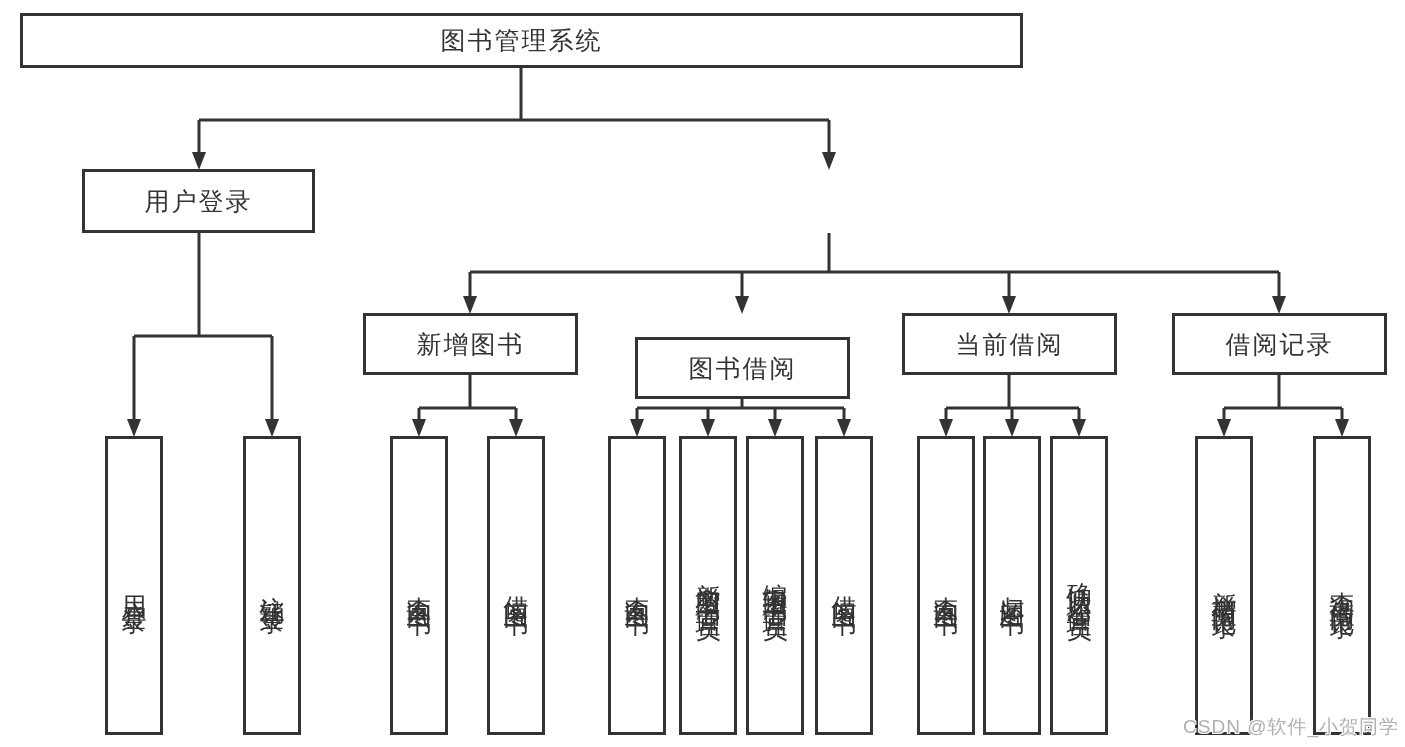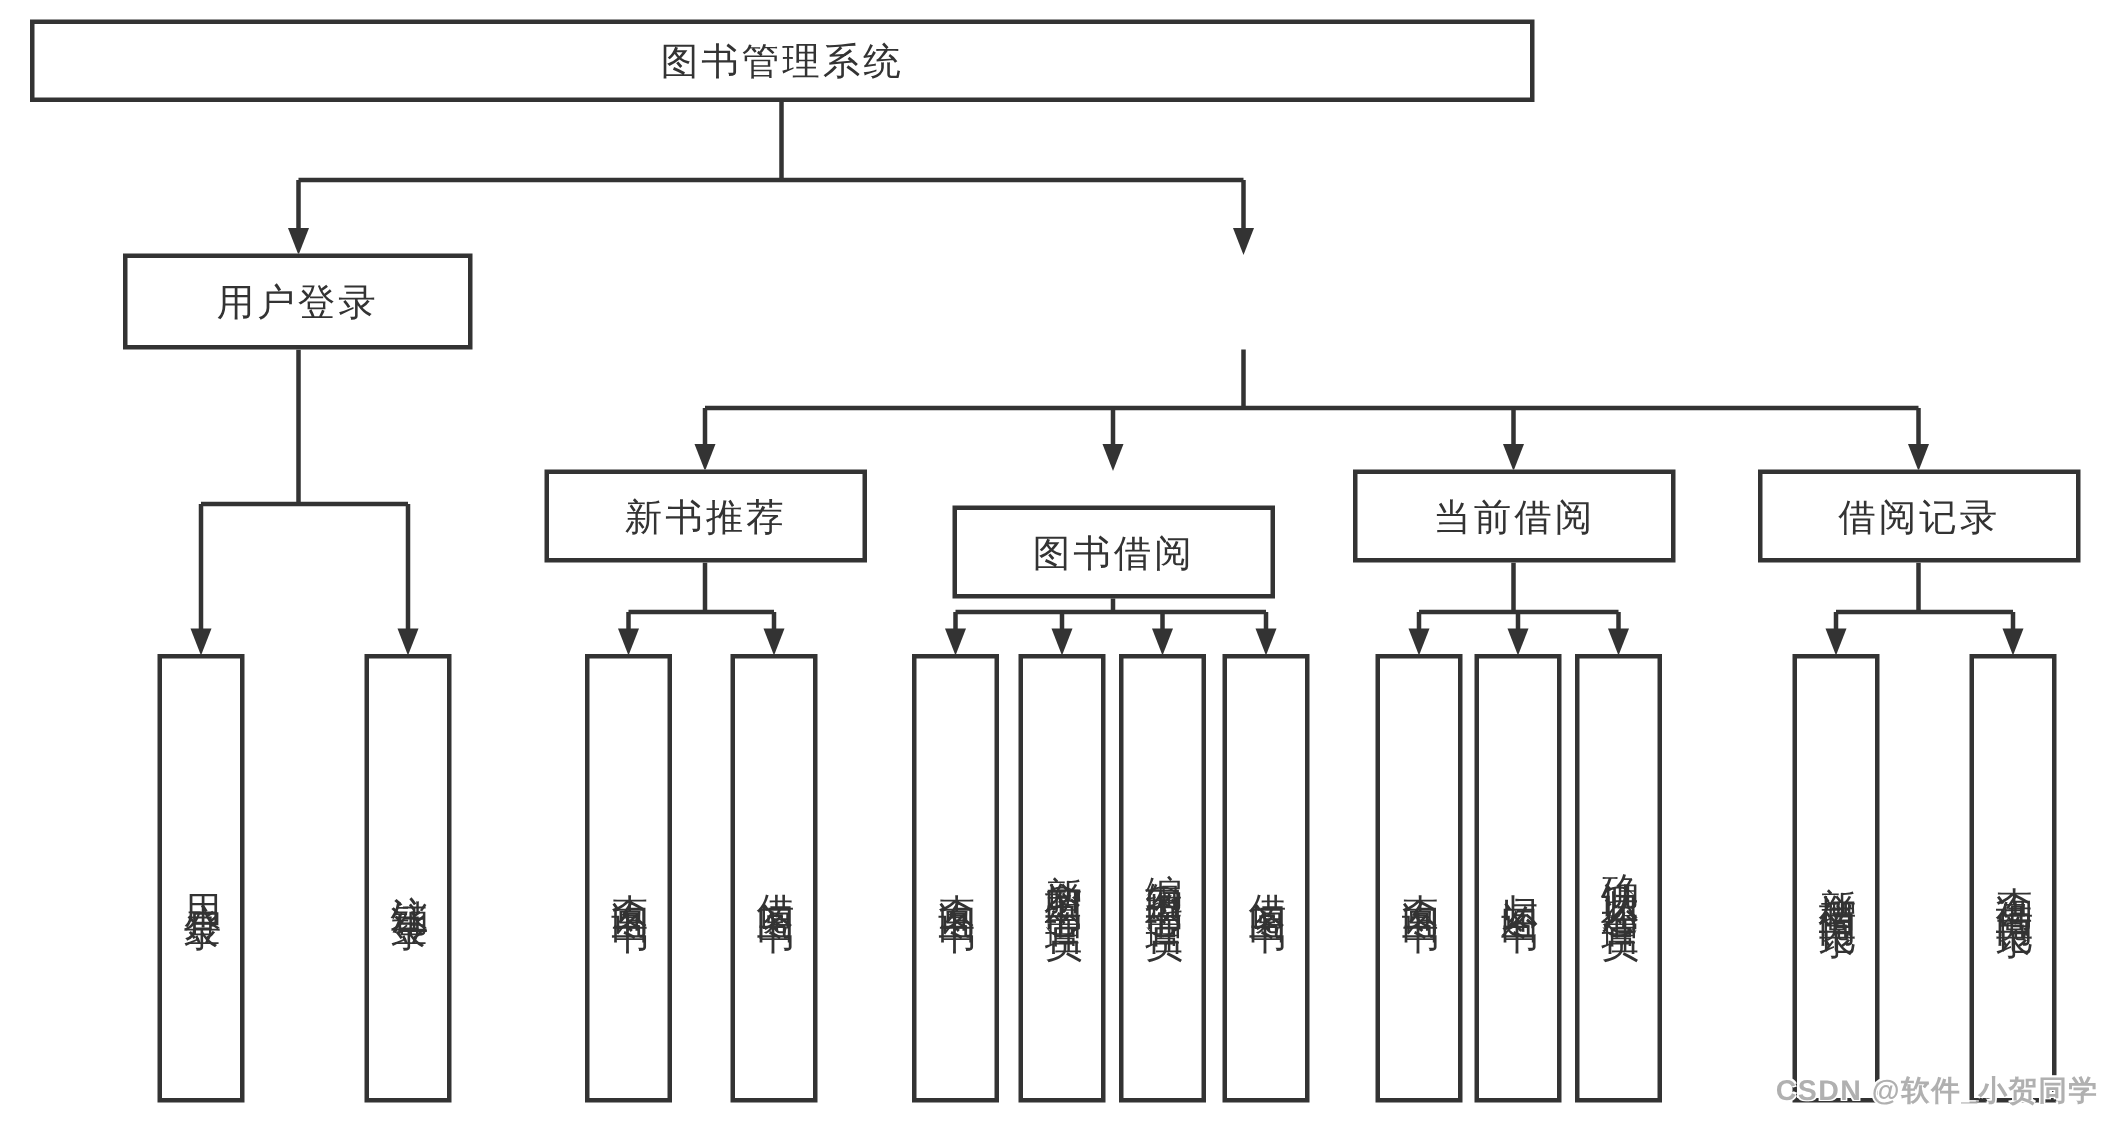--- a/index.html
+++ b/index.html
@@ -136,7 +136,7 @@
   </div>
 
   <div class="node l3-box box-new-book-recommend">
-    <span class="hlabel">新书推荐</span>
+    <span class="hlabel">新增图书</span>
   </div>
   <div class="node l3-box box-book-borrow">
     <span class="hlabel">图书借阅</span>

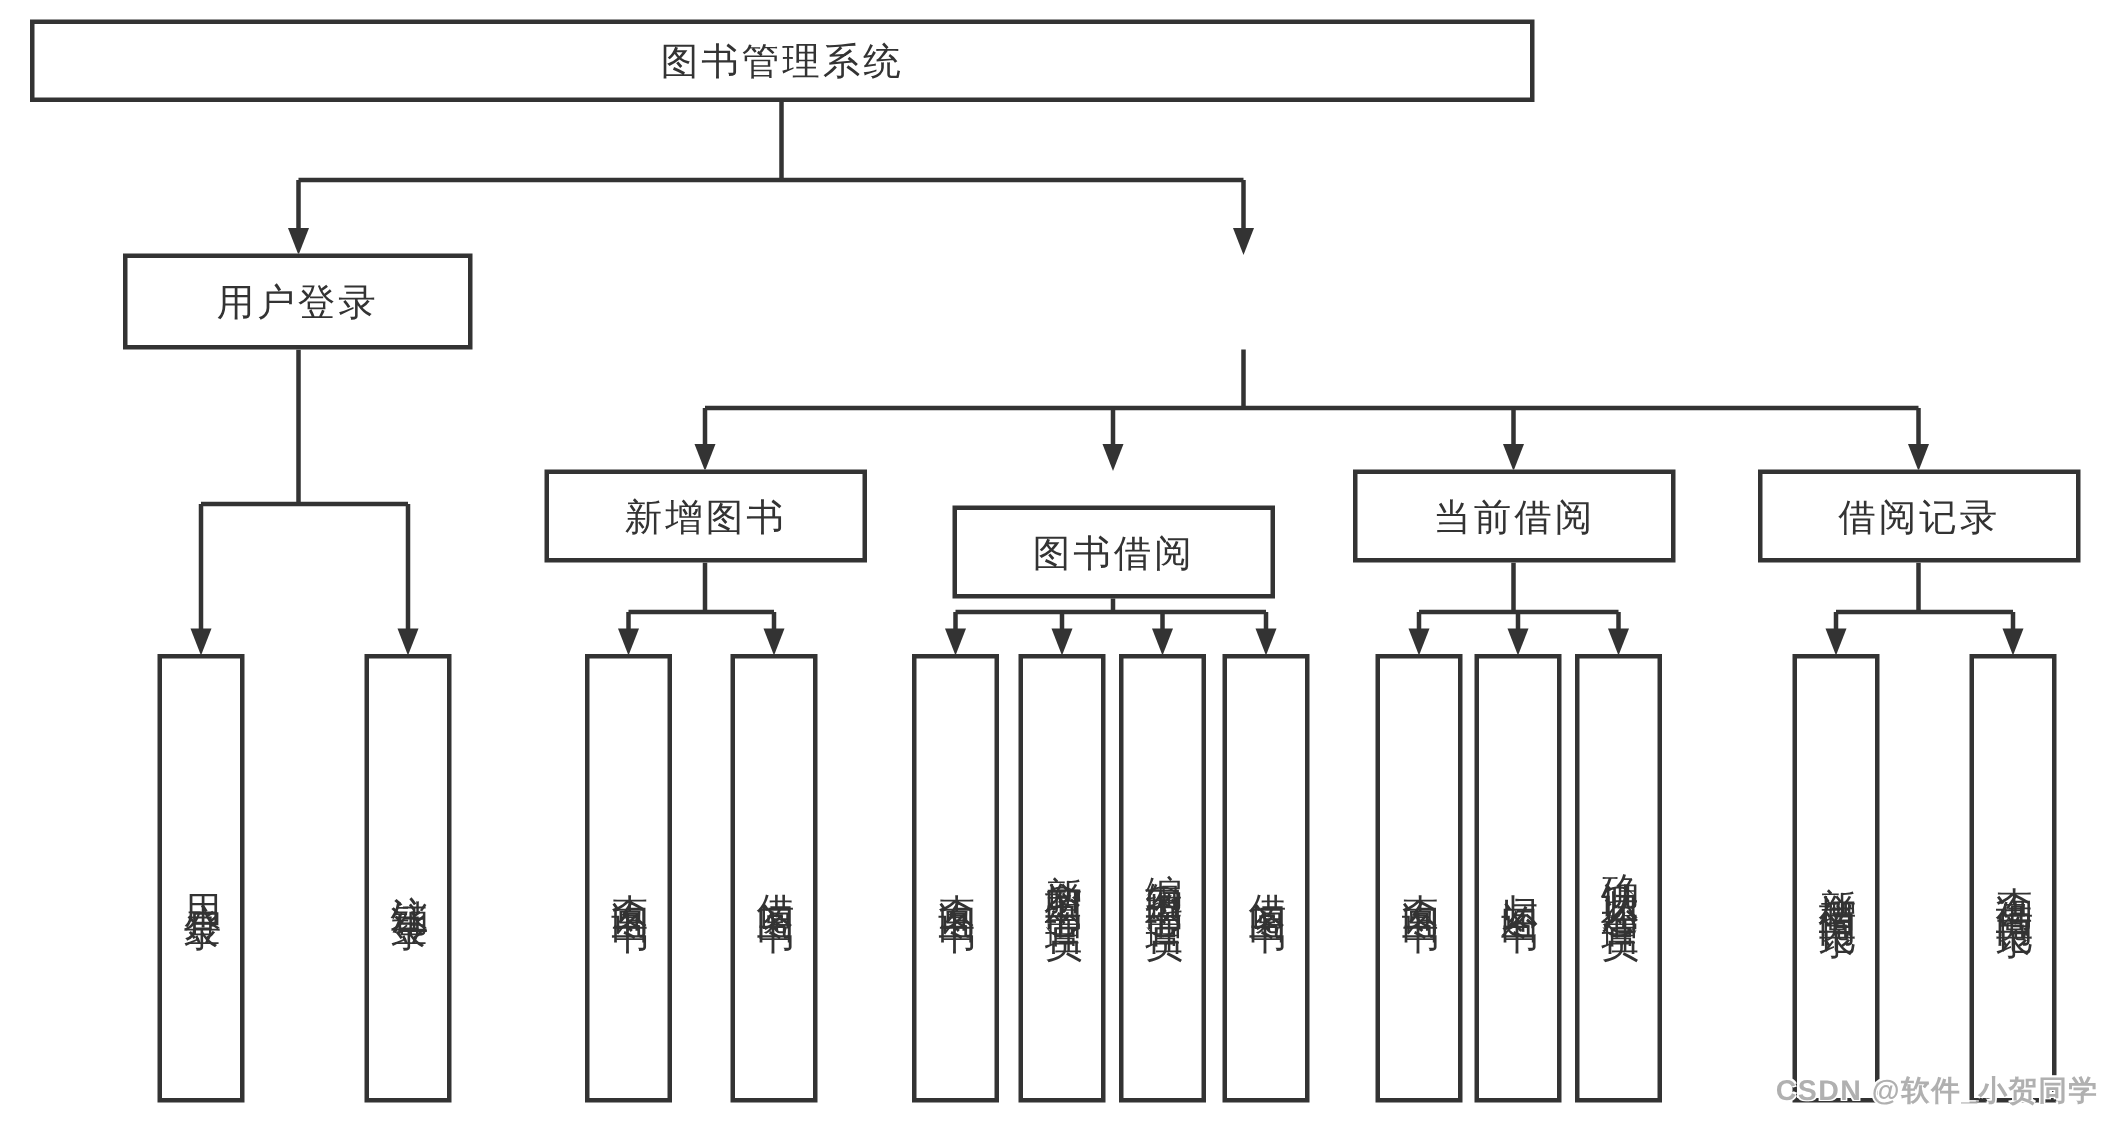--- a/index.html
+++ b/index.html
@@ -86,7 +86,6 @@
     color: #b0b0b0;
     text-shadow: -1px -1px 0 #ffffff, 1px -1px 0 #ffffff, -1px 1px 0 #ffffff, 1px 1px 0 #ffffff;
     white-space: nowrap;
-    font-weight: bold;
   }
 </style>
 </head>

